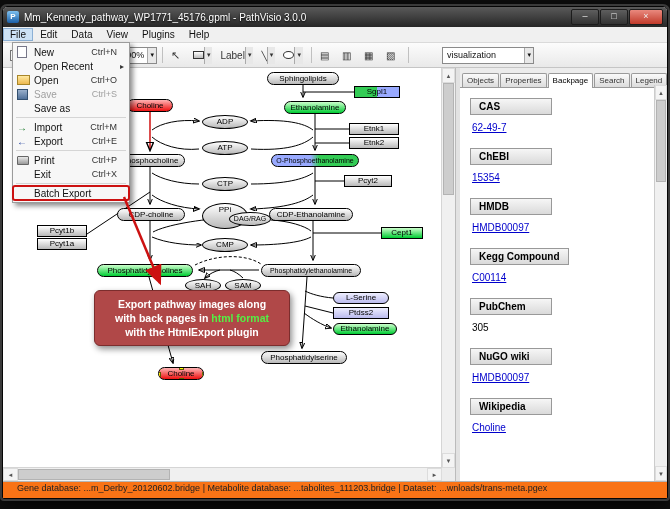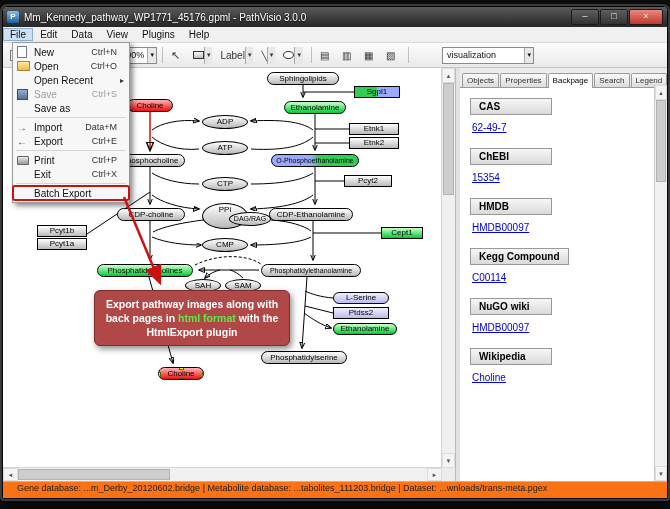--- a/index.html
+++ b/index.html
@@ -344,16 +344,16 @@
         <span class="mi-arrow"></span>
       </div>
       <div class="mi">
-        <span class="mi-icon open-folder-icon"></span>
-        <span class="mi-label">Open</span>
-        <span class="mi-short">Ctrl+O</span>
-        <span class="mi-arrow"></span>
-      </div>
-      <div class="mi">
         <span class="mi-icon "></span>
         <span class="mi-label">Open Recent</span>
         <span class="mi-short"></span>
         <span class="mi-arrow">▸</span>
+      </div>
+      <div class="mi">
+        <span class="mi-icon open-folder-icon"></span>
+        <span class="mi-label">Open</span>
+        <span class="mi-short">Ctrl+O</span>
+        <span class="mi-arrow"></span>
       </div>
       <div class="mi disabled">
         <span class="mi-icon save-icon"></span>

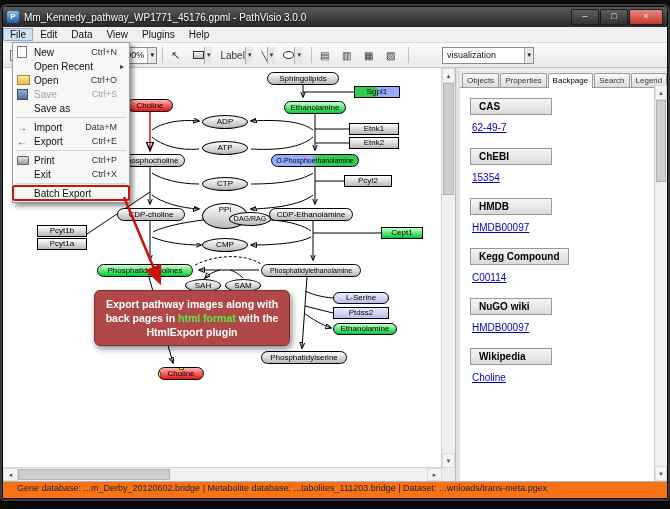--- a/index.html
+++ b/index.html
@@ -371,7 +371,7 @@
       <div class="mi">
         <span class="mi-icon import-icon"></span>
         <span class="mi-label">Import</span>
-        <span class="mi-short">Data+M</span>
+        <span class="mi-short">Ctrl+M</span>
         <span class="mi-arrow"></span>
       </div>
       <div class="mi">

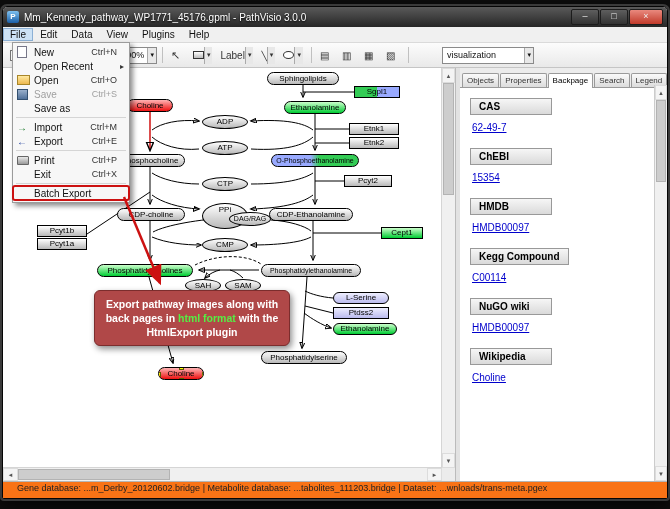--- a/index.html
+++ b/index.html
@@ -67,7 +67,7 @@
 
   .callout{position:absolute;left:91px;top:222px;width:196px;min-height:54px;background:#b04848;border:1px solid #7c2d2d;
     border-radius:6px;box-shadow:2px 3px 6px rgba(0,0,0,.45);color:#fff;font-size:10.5px;font-weight:bold;text-align:center;
-    padding:6px 6px;box-sizing:border-box;z-index:20;line-height:14px;}
+    padding:6px 18px;box-sizing:border-box;z-index:20;line-height:14px;}
 
   
   .vscroll{position:absolute;top:0;right:0;bottom:13px;width:13px;background:#f0f0f0;border-left:1px solid #d5d5d5;z-index:30;display:flex;flex-direction:column;}

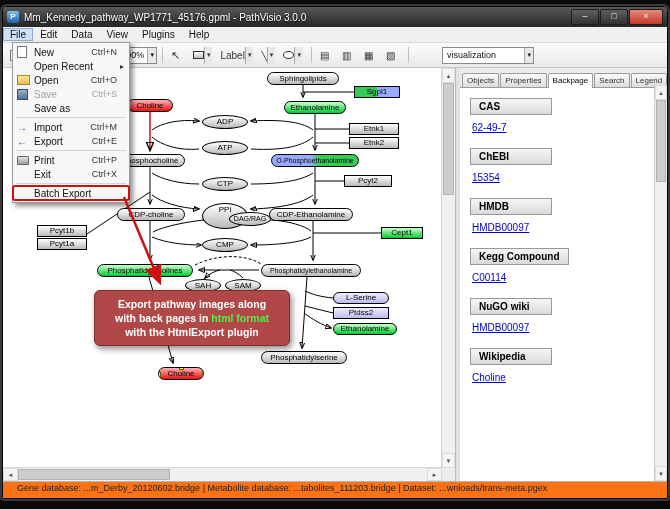--- a/index.html
+++ b/index.html
@@ -319,6 +319,7 @@
               <div class="ref-section"><div class="ref-db">ChEBI</div><div class="ref-id link">15354</div></div>
               <div class="ref-section"><div class="ref-db">HMDB</div><div class="ref-id link">HMDB00097</div></div>
               <div class="ref-section"><div class="ref-db">Kegg Compound</div><div class="ref-id link">C00114</div></div>
+              <div class="ref-section"><div class="ref-db">PubChem</div><div class="ref-id">305</div></div>
               <div class="ref-section"><div class="ref-db">NuGO wiki</div><div class="ref-id link">HMDB00097</div></div>
               <div class="ref-section"><div class="ref-db">Wikipedia</div><div class="ref-id link">Choline</div></div>
             </div>

